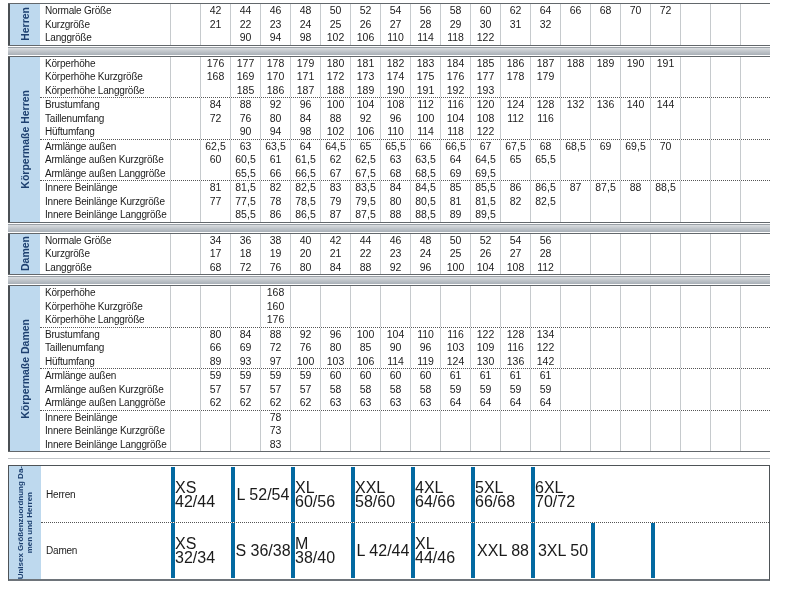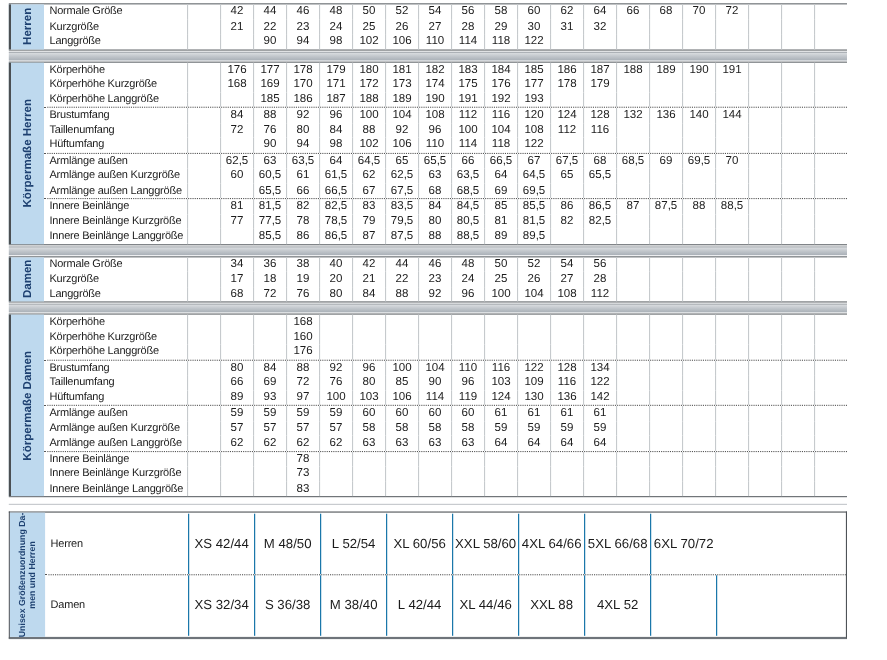--- a/index.html
+++ b/index.html
@@ -60,9 +60,9 @@
   .pair { width: 60px; flex: 0 0 60px; border-left: 1px solid #c6cacd; text-align: center; }
   .wide {
     width: 60px; flex: 0 0 60px;
-    border-left: 1px solid #0369a1;
+    border-left: 4px solid #0369a1;
     display: flex; align-items: center; justify-content: center;
-    font-size: 12px;
+    font-size: 16px;
   }
   .unisex .lbl { display: flex; align-items: center; }
 

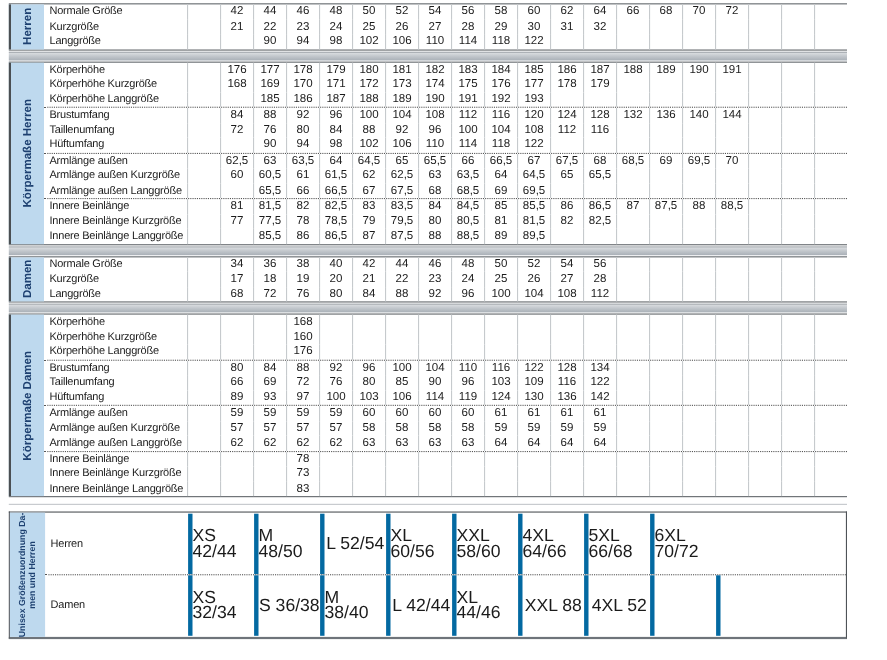--- a/index.html
+++ b/index.html
@@ -841,7 +841,6 @@
           <div class="row">
             <div class="cell lbl">Herren</div>
             <div class="cell wide">XS 42/44</div>
-            <div class="cell wide">M 48/50</div>
             <div class="cell wide">L 52/54</div>
             <div class="cell wide">XL 60/56</div>
             <div class="cell wide">XXL 58/60</div>

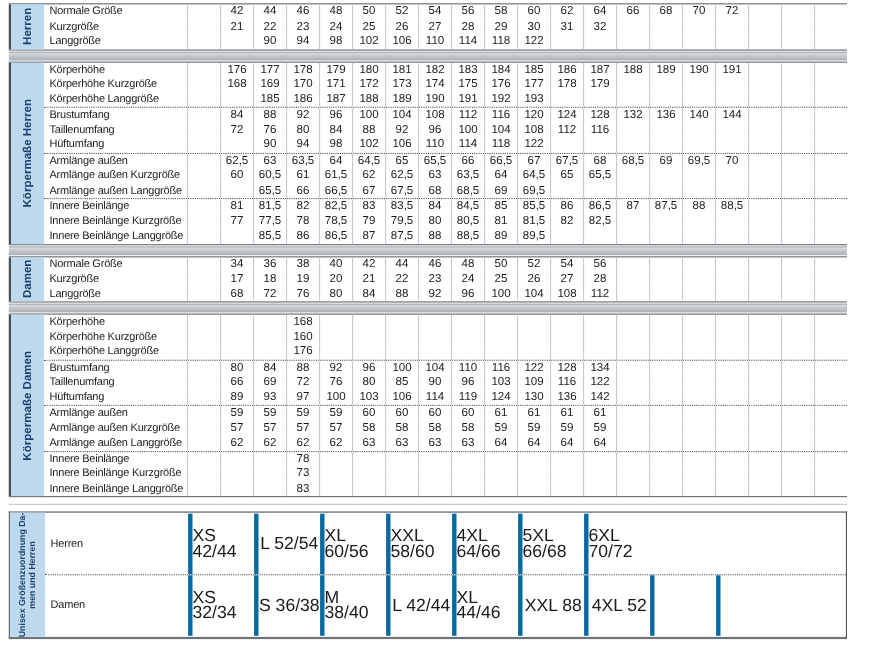--- a/index.html
+++ b/index.html
@@ -858,6 +858,7 @@
             <div class="cell wide">L 42/44</div>
             <div class="cell wide">XL 44/46</div>
             <div class="cell wide">XXL 88</div>
+            <div class="cell wide">3XL 50</div>
             <div class="cell wide">4XL 52</div>
             <div class="cell wide"></div>
             <div class="cell wide"></div>

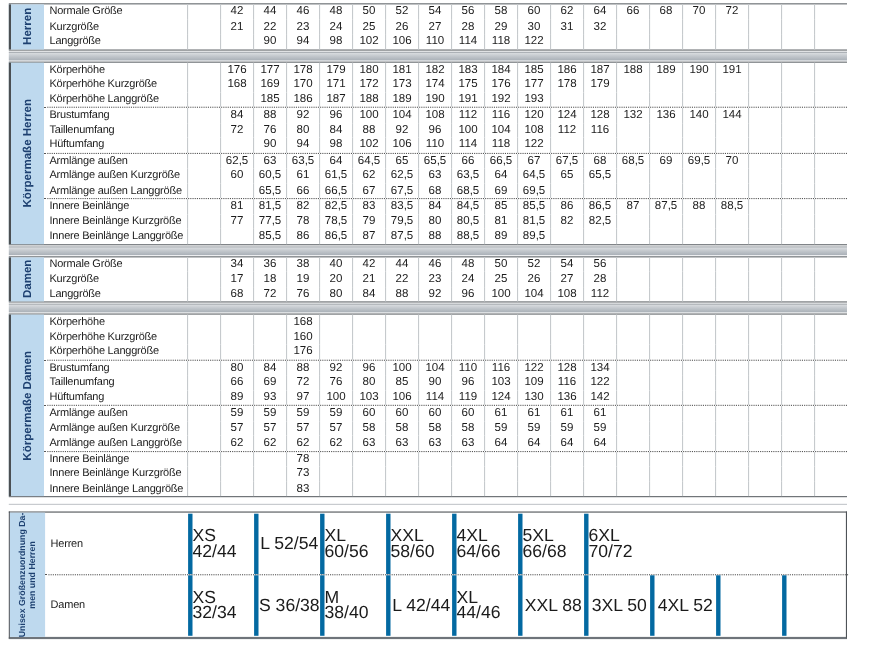--- a/index.html
+++ b/index.html
@@ -859,7 +859,6 @@
             <div class="cell wide">XL 44/46</div>
             <div class="cell wide">XXL 88</div>
             <div class="cell wide">3XL 50</div>
-            <div class="cell wide">4XL 52</div>
             <div class="cell wide"></div>
             <div class="cell wide"></div>
           </div>

